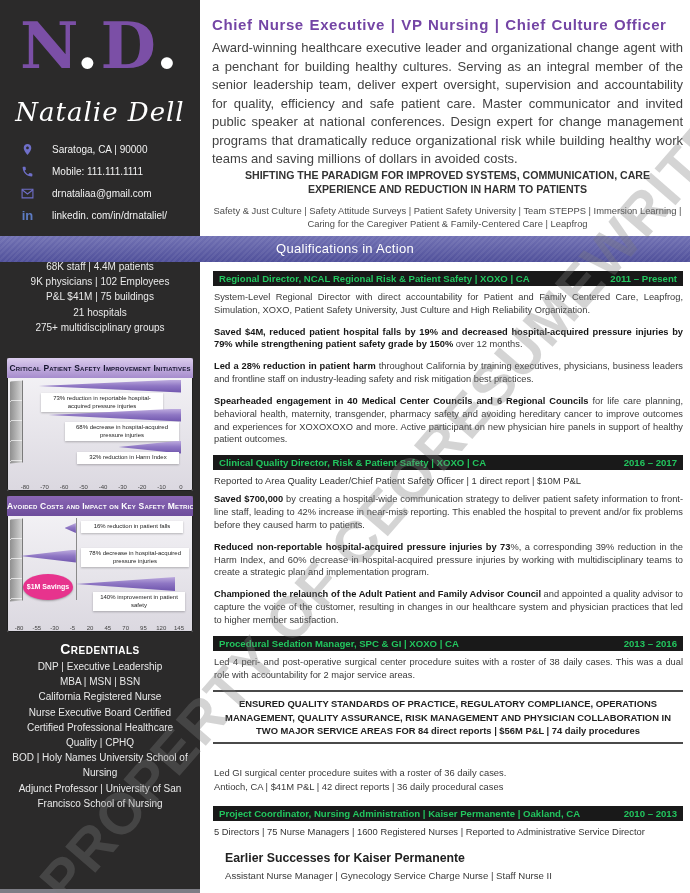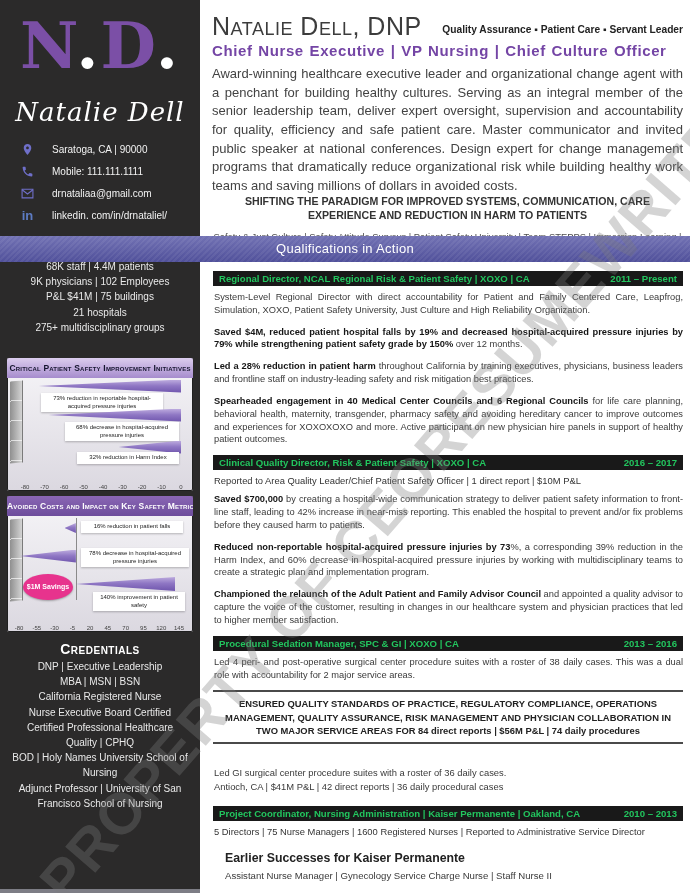--- a/index.html
+++ b/index.html
@@ -205,10 +205,6 @@
   </div>
 
   <div class="hdr">
-    <div class="namerow">
-      <div class="pname">Natalie Dell, DNP</div>
-      <div class="tagline">Quality Assurance ▪ Patient Care ▪ Servant Leader</div>
-    </div>
     <div class="ptitle">Chief Nurse Executive | VP Nursing | Chief Culture Officer</div>
     <div class="summary">Award-winning healthcare executive leader and organizational change agent with a penchant for building healthy cultures. Serving as an integral member of the senior leadership team, deliver expert oversight, supervision and accountability for quality, efficiency and safe patient care. Master communicator and invited public speaker at national conferences. Design expert for change management programs that dramatically reduce organizational risk while building healthy work teams and saving millions of dollars in avoided costs.</div>
     <div class="headline">SHIFTING THE PARADIGM FOR IMPROVED SYSTEMS, COMMUNICATION, CARE EXPERIENCE AND REDUCTION IN HARM TO PATIENTS</div>

